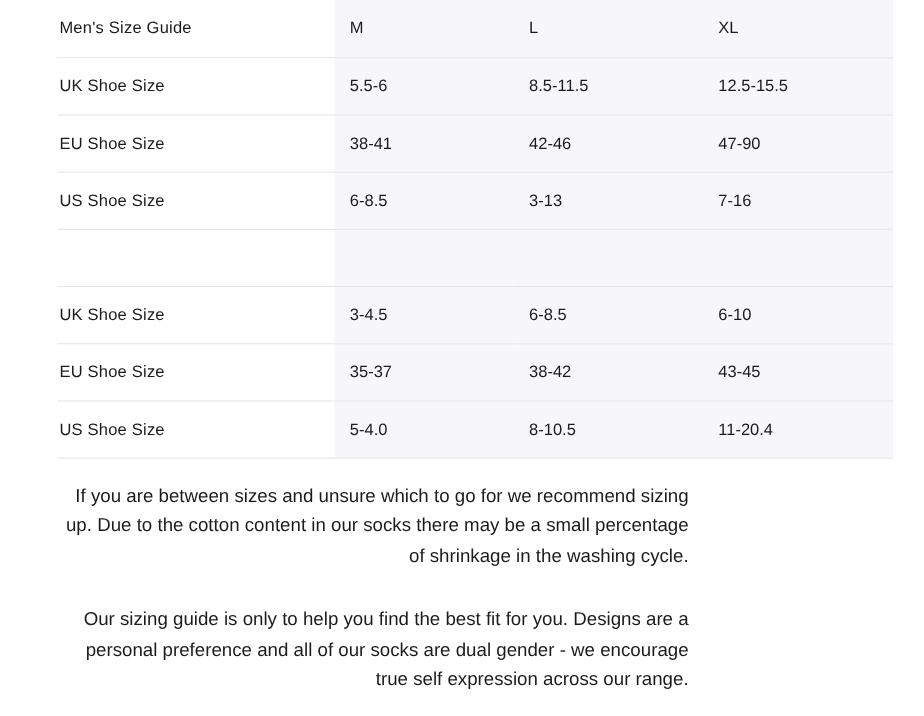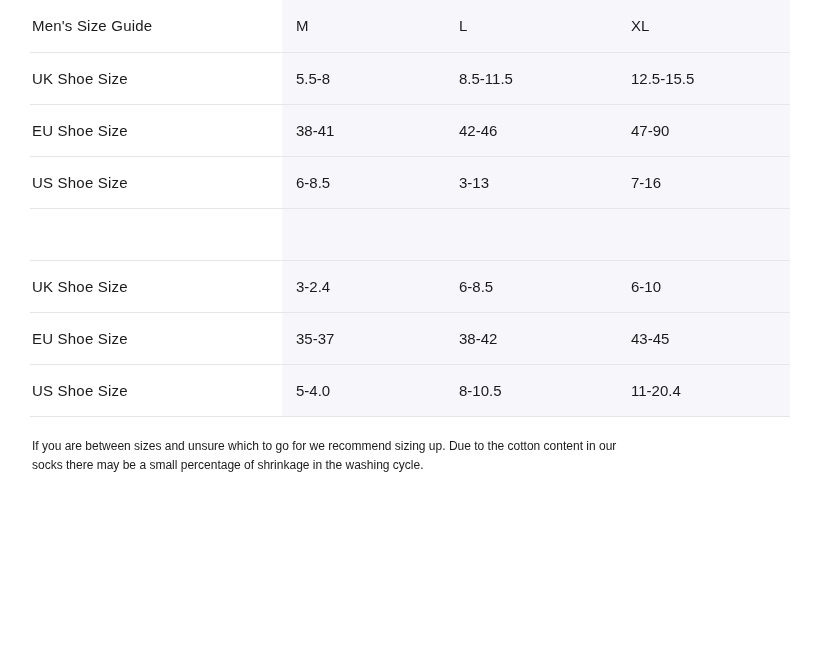--- a/index.html
+++ b/index.html
@@ -19,7 +19,7 @@
     width: 688px;
     height: 651px;
     box-sizing: border-box;
-    padding: 0 30px;
+    padding: 0 52px;
   }
   table.size-table {
     width: 760px;

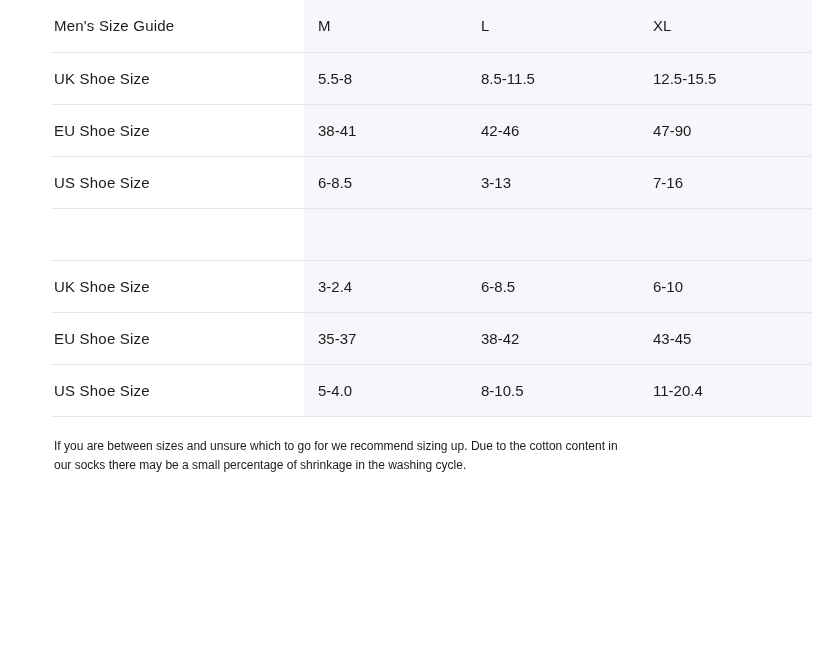--- a/index.html
+++ b/index.html
@@ -112,7 +112,7 @@
       </tr>
       <tr>
         <td class="cell-label">UK Shoe Size</td>
-        <td class="shaded">5.5-8</td>
+        <td class="shaded">5.5-6</td>
         <td class="shaded">8.5-11.5</td>
         <td class="shaded">12.5-15.5</td>
       </tr>

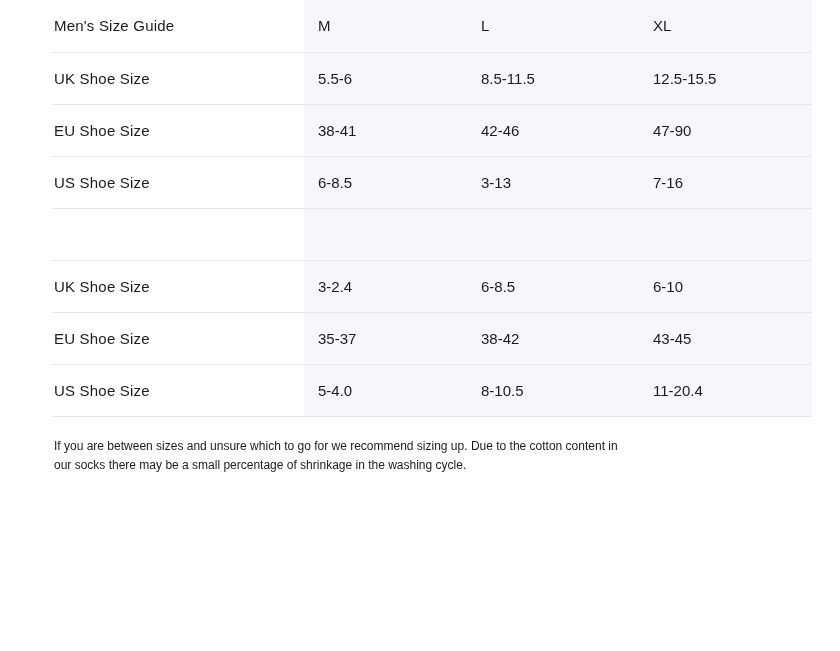--- a/index.html
+++ b/index.html
@@ -136,7 +136,7 @@
       </tr>
       <tr>
         <td class="cell-label">UK Shoe Size</td>
-        <td class="shaded">3-2.4</td>
+        <td class="shaded">3-4.5</td>
         <td class="shaded">6-8.5</td>
         <td class="shaded">6-10</td>
       </tr>

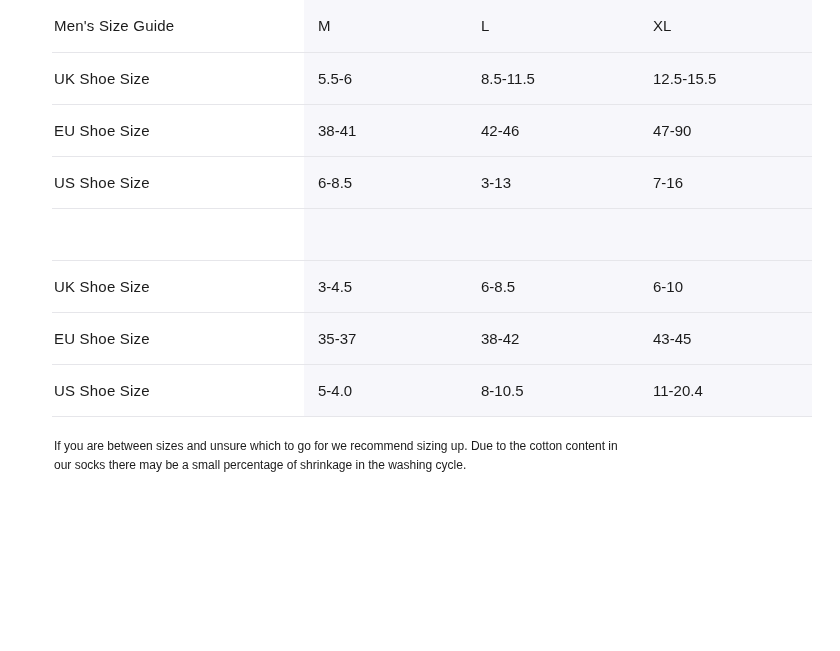--- a/index.html
+++ b/index.html
@@ -80,9 +80,10 @@
   }
   .notes p {
     margin: 0;
-    font-size: 12px;
+    font-size: 17px;
     line-height: 1.62;
     color: #1b1b1b;
+    text-align: right;
   }
   .notes p.second {
     margin-top: 30px;

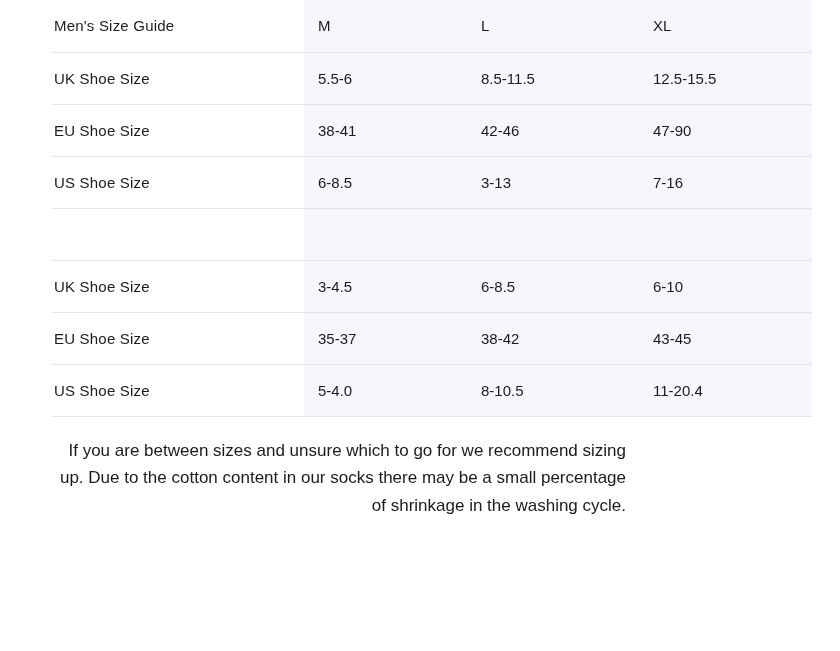--- a/index.html
+++ b/index.html
@@ -159,6 +159,7 @@
   <div class="notes">
     <p>If you are between sizes and unsure which to go for we recommend sizing up.
  Due to the cotton content in our socks there may be a small percentage of shrinkage in the washing cycle.</p>
+    <p class="second"> Our sizing guide is only to help you find the best fit for you. Designs are a personal preference and all of our socks are dual gender - we encourage true self expression across our range.</p>
   </div>
 
 </div>

